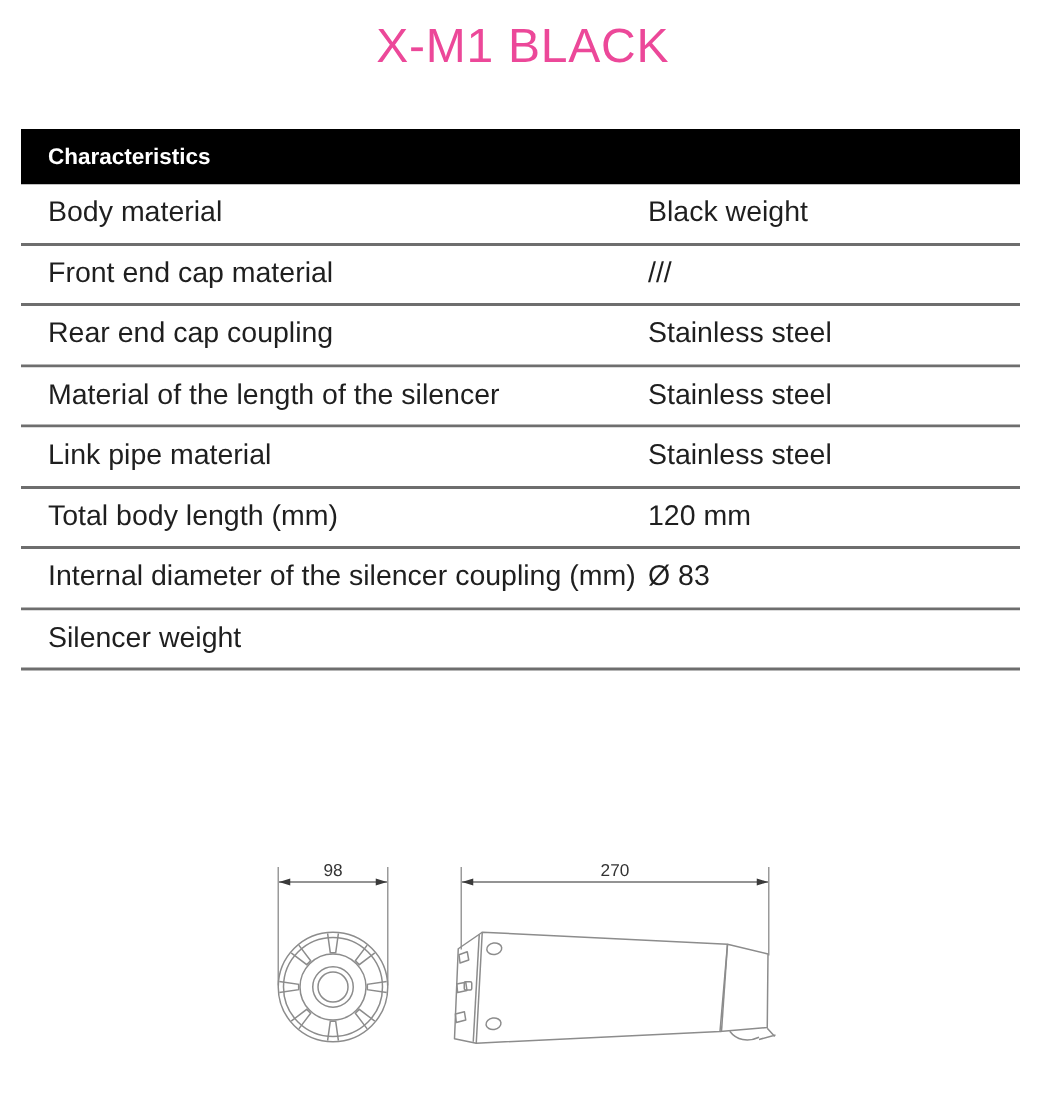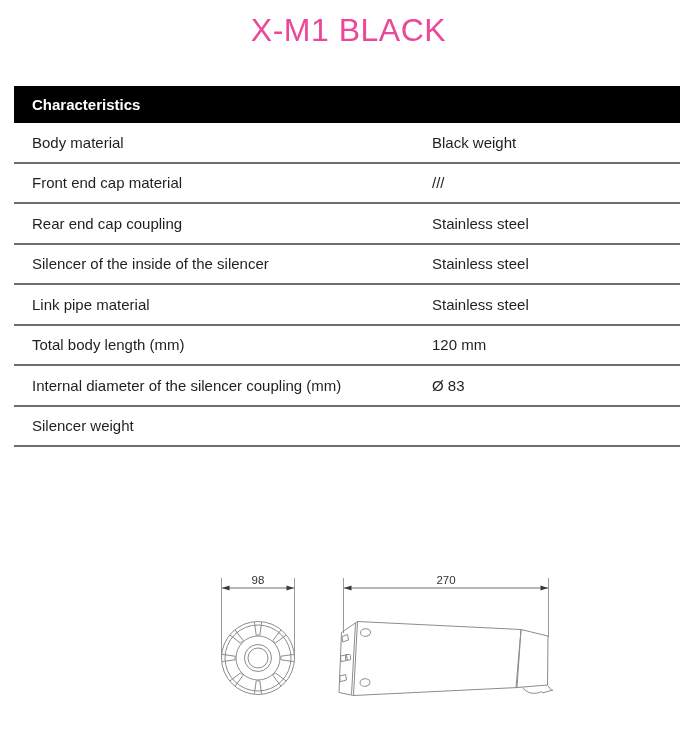--- a/index.html
+++ b/index.html
@@ -39,7 +39,7 @@
     align-items:center;
     height:40.5px;
     border-bottom:2px solid #6e6e6e;
-    font-size:15px;
+    font-size:19px;
     color:#1f1f1f;
     background:#ffffff;
   }

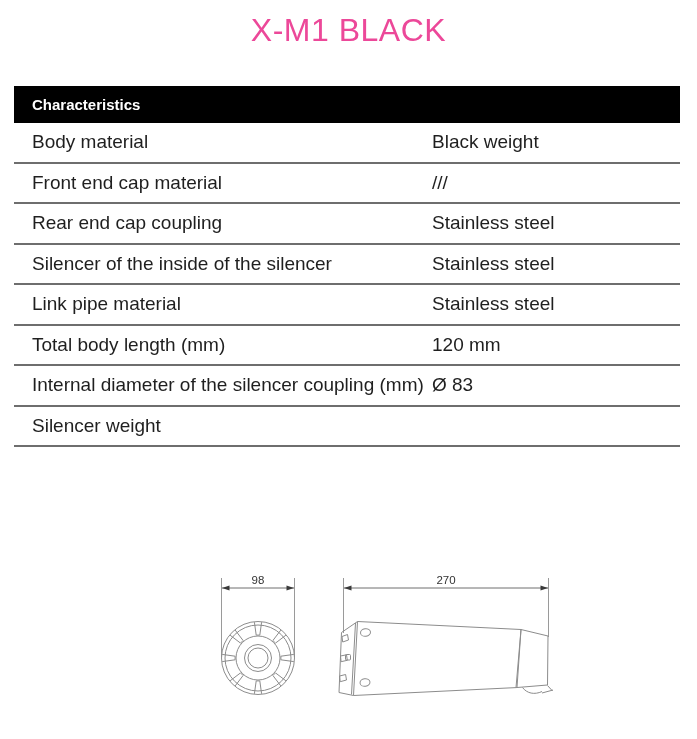--- a/index.html
+++ b/index.html
@@ -85,7 +85,7 @@
       <div class="cell value">Stainless steel</div>
     </div>
     <div class="row">
-      <div class="cell label">Silencer of the inside of the silencer</div>
+      <div class="cell label">Material of the length of the silencer</div>
       <div class="cell value">Stainless steel</div>
     </div>
     <div class="row">

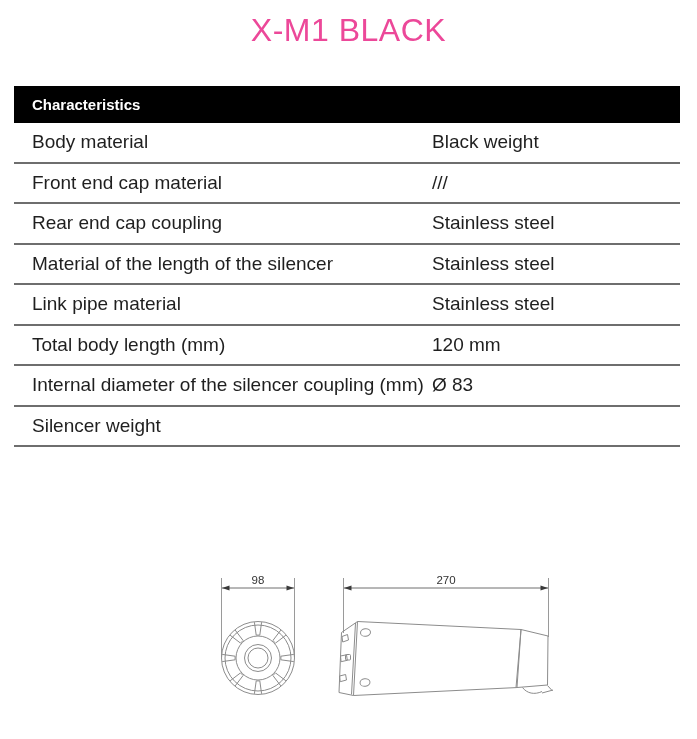--- a/index.html
+++ b/index.html
@@ -53,7 +53,7 @@
   .drawing {
     position:absolute;
     left:0; top:554px;
-    width:655px; height:185px;margin-left:36px;
+    width:655px; height:185px;
   }
   .drawing svg { display:block; }
   .dim-text {

